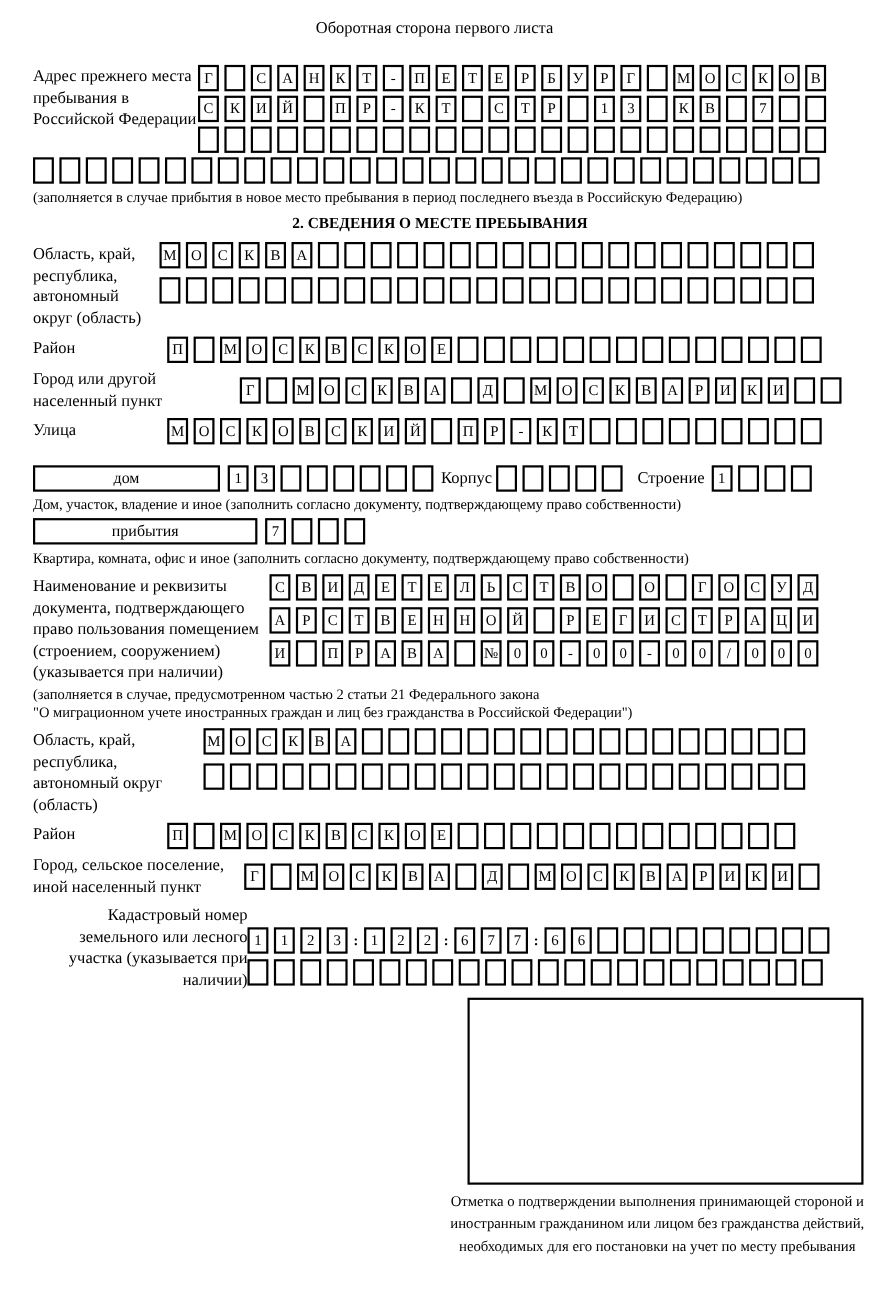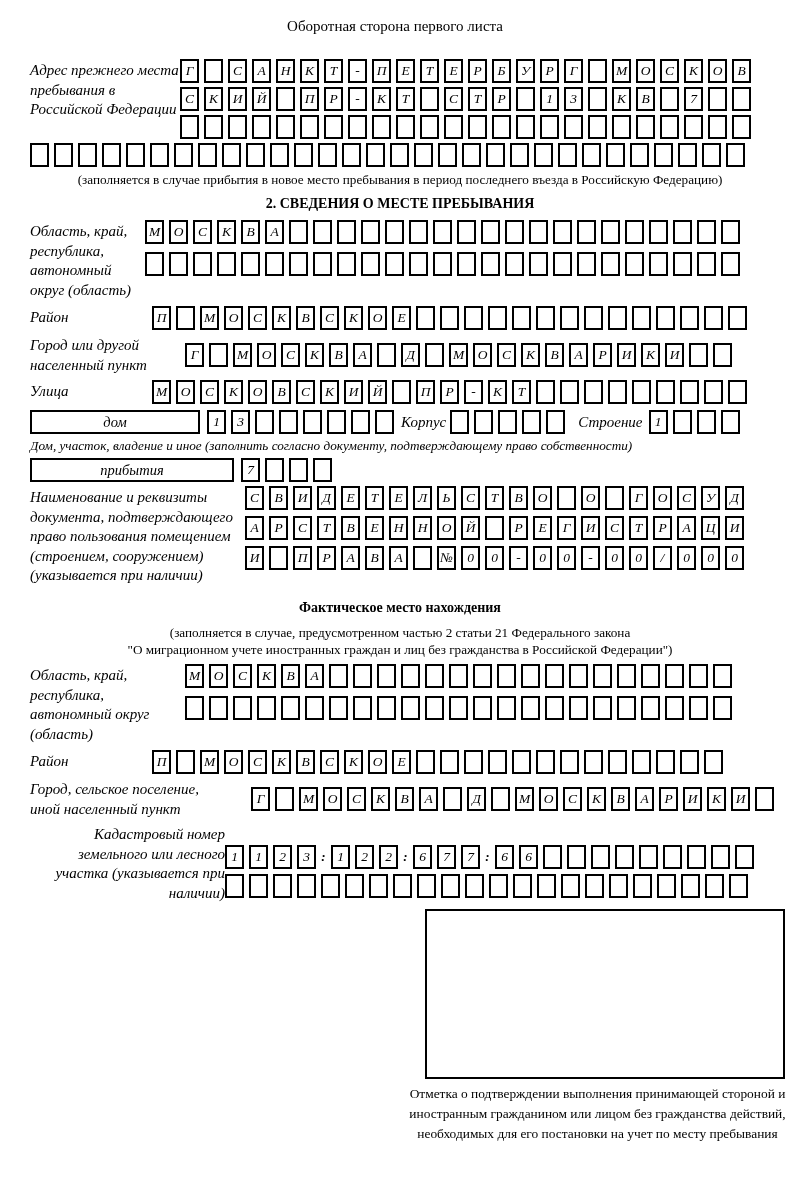--- a/index.html
+++ b/index.html
@@ -11,7 +11,7 @@
   }
   .page{padding:14px 30px 0 30px;}
   .hdr{ text-align:center; font-size:15px; margin:4px 10px 24px 0;}
-  .frow{display:flex;font-style:italic;}
+  .frow{display:flex;}
   .rlabel{flex:0 0 auto; line-height:1.3; padding-top:2px;}
   .cells{display:flex; flex-wrap:nowrap; margin-bottom:4px;}
   .cell{

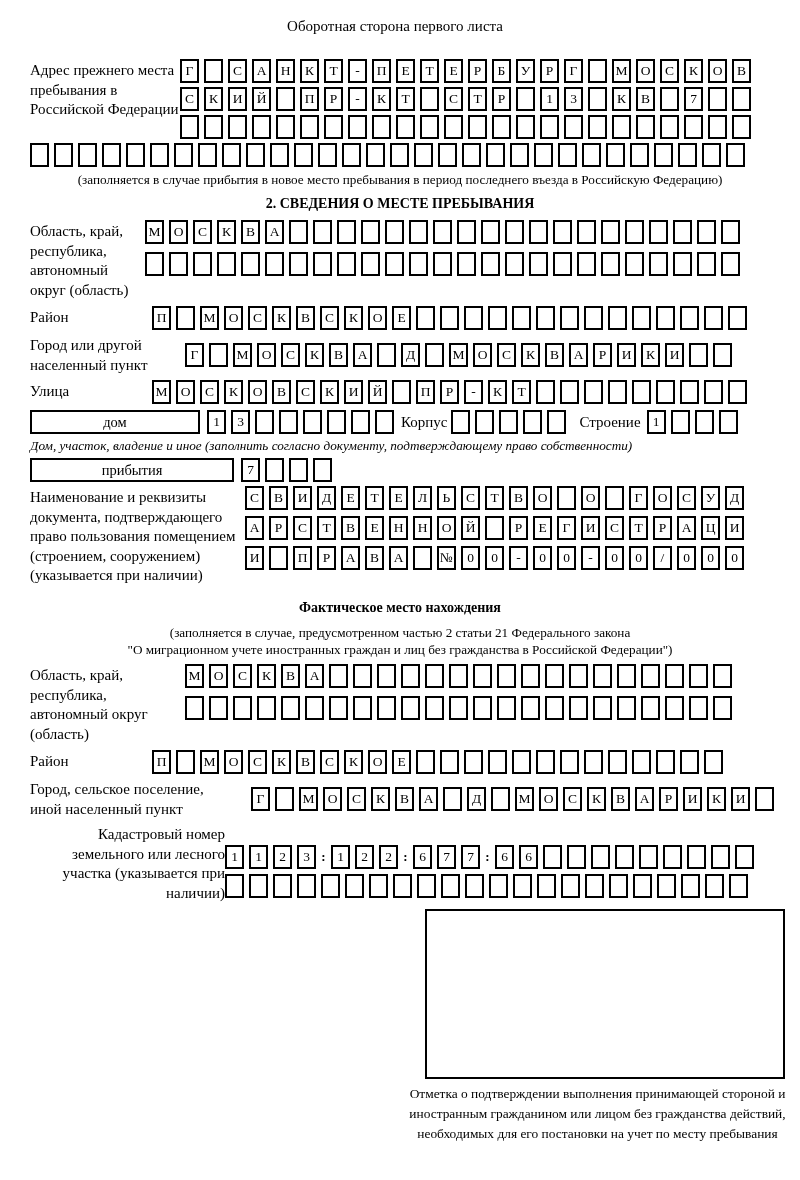--- a/index.html
+++ b/index.html
@@ -22,7 +22,7 @@
   .sep{flex:0 0 auto; width:5px; margin-right:5px; text-align:center; line-height:24px; font-weight:bold; font-size:13px;}
   .colstack{display:flex; flex-direction:column;}
   .note{font-size:13.2px; line-height:1.3;}
-  .note.center{text-align:center;}
+  .note.center{text-align:left;}
   .sect-title{text-align:center; font-weight:bold; font-size:14px; margin:8px 0 8px 0;}
   .widebox{
     box-sizing:content-box; border:2px solid #000; height:20px; line-height:20px;

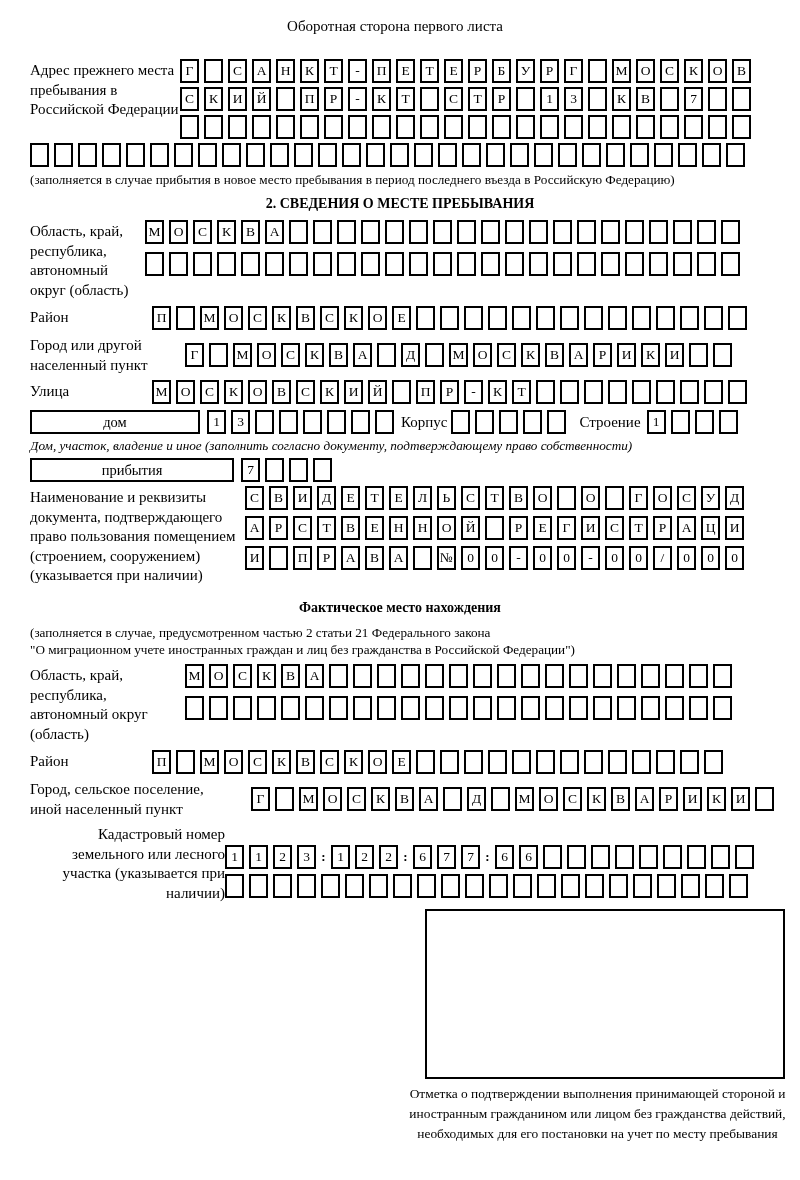--- a/index.html
+++ b/index.html
@@ -255,7 +255,7 @@
       </div>
   </div>
 
-  <div class="frow" style="align-items:center;">
+  <div class="frow" style="align-items:center;justify-content:space-between;">
     <div class="rlabel" style="width:155px;">Город или другой населенный пункт</div>
     <div class="cells" style="margin-bottom:0;">
         <span class="cell">Г</span>

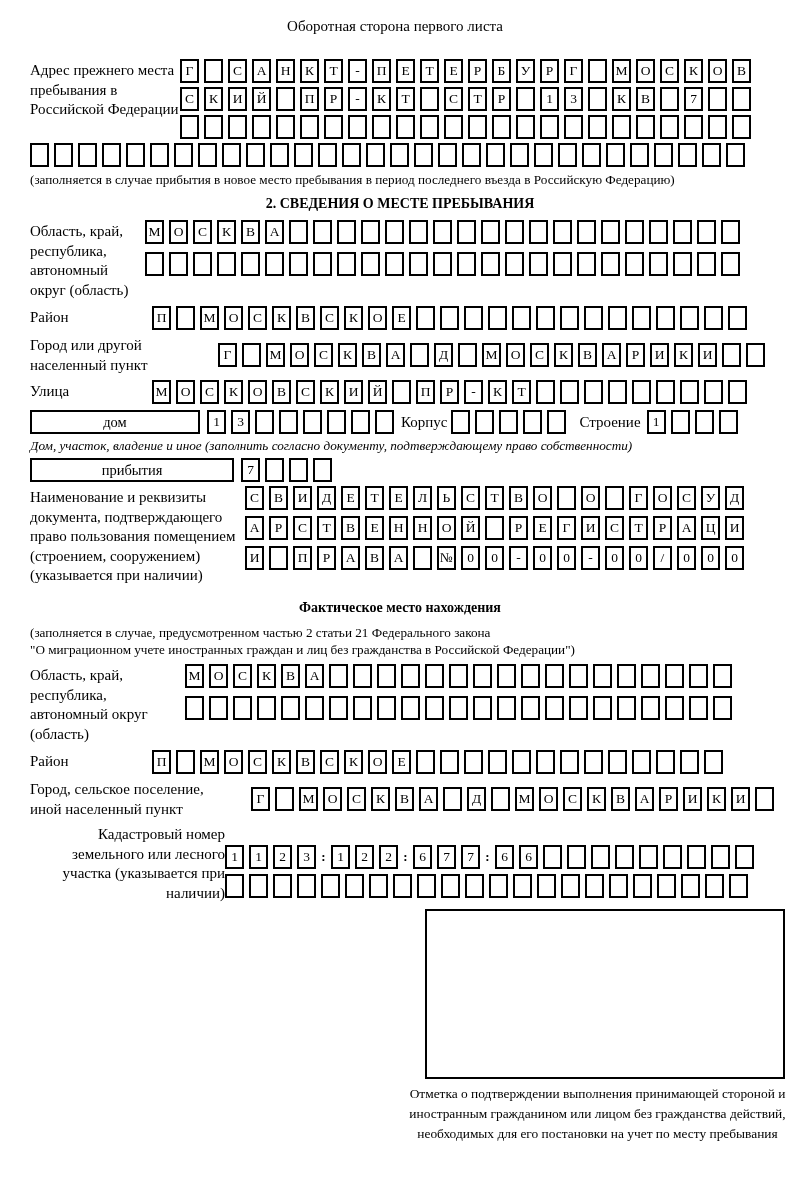--- a/index.html
+++ b/index.html
@@ -315,7 +315,7 @@
       </div>
   </div>
 
-  <div class="frow" style="margin-top:2px;">
+  <div class="frow" style="margin-top:15px;">
     <div class="widebox" style="width:166px;margin-right:7px;">дом</div>
     <div class="cells" style="margin-bottom:0;">
         <span class="cell">1</span>

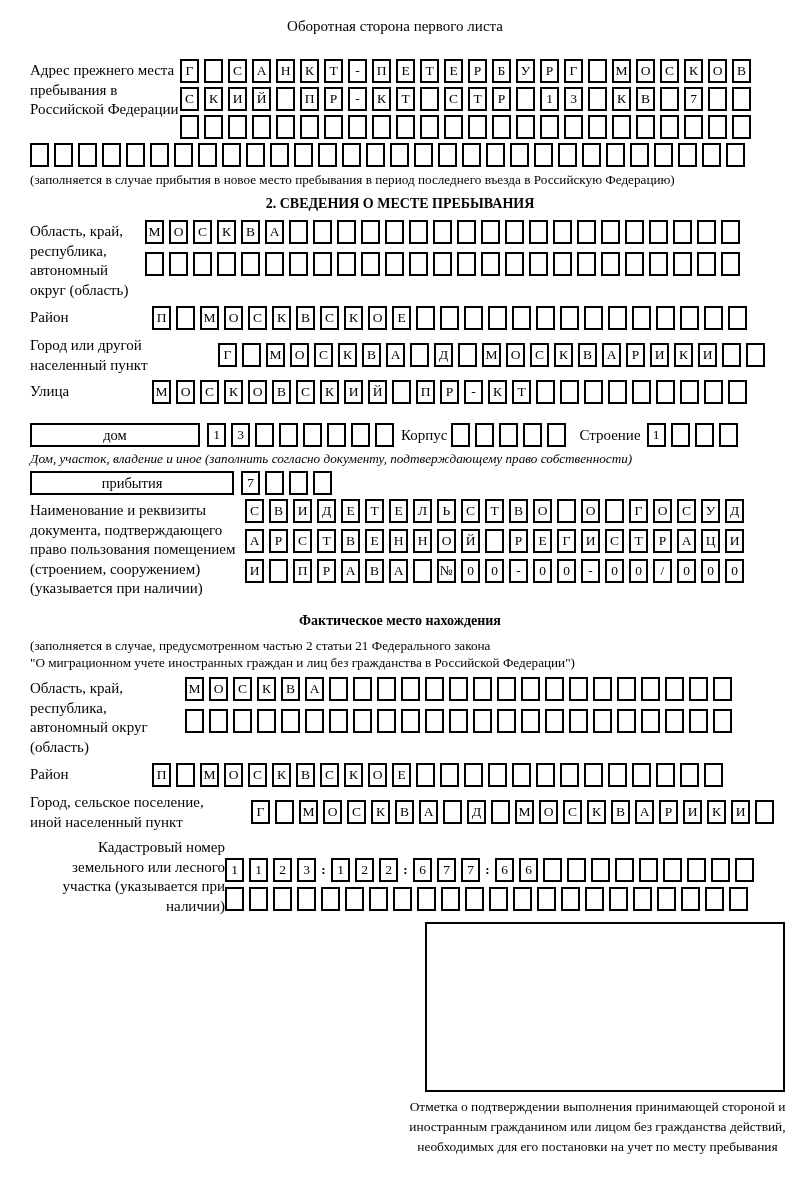--- a/index.html
+++ b/index.html
@@ -36,7 +36,7 @@
   .stamp-wrap{margin-left:365px; width:405px; margin-top:6px;}
   .stamp-box{box-sizing:content-box; width:356px; height:166px; border:2px solid #000; margin-left:30px;}
   .stamp-note{text-align:center; font-size:13.4px; line-height:1.5; margin-top:5px;}
-  .mb2{margin-bottom:2px;} .mb4{margin-bottom:4px;font-style:italic;} .mb6{margin-bottom:6px;}
+  .mb2{margin-bottom:2px;} .mb4{margin-bottom:4px;} .mb6{margin-bottom:6px;}
 </style>
 </head>
 <body>

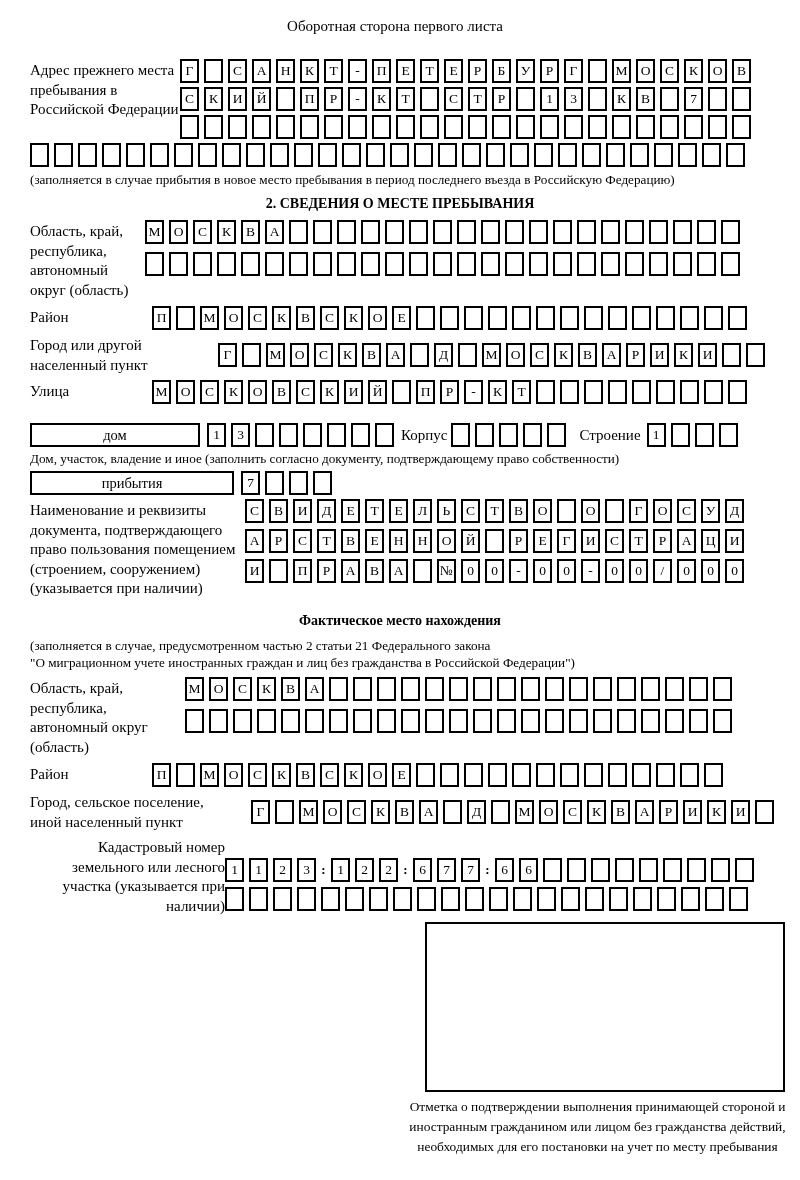--- a/index.html
+++ b/index.html
@@ -354,6 +354,7 @@
         <span class="cell"></span>
       </div>
   </div>
+  <div class="note mb6" style="margin-top:4px;">Квартира, комната, офис и иное (заполнить согласно документу, подтверждающему право собственности)</div>
 
 
   <div class="frow" style="margin-top:4px;">

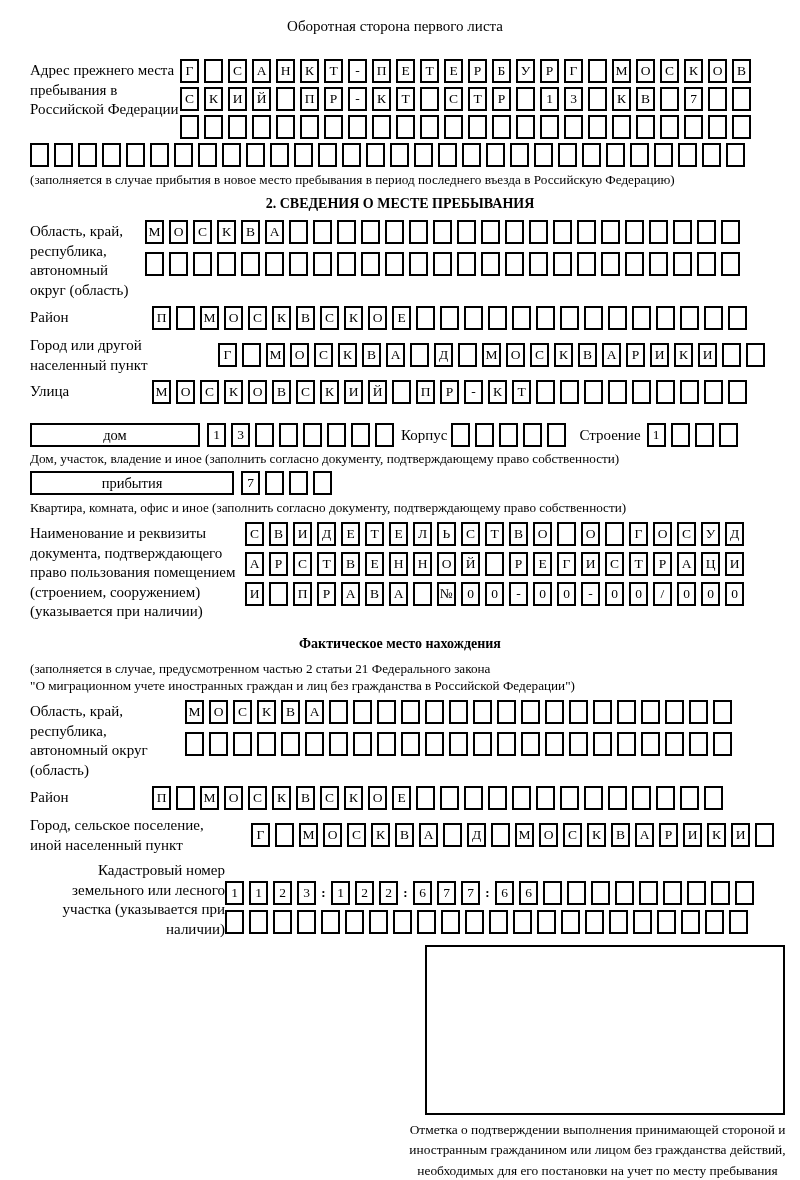--- a/index.html
+++ b/index.html
@@ -432,7 +432,6 @@
     </div>
   </div>
 
-  <div class="sect-title" style="margin-top:14px;">Фактическое место нахождения</div>
   <div class="note center">(заполняется в случае, предусмотренном частью 2 статьи 21 Федерального закона</div>
   <div class="note center mb6">"О миграционном учете иностранных граждан и лиц без гражданства в Российской Федерации")</div>
 

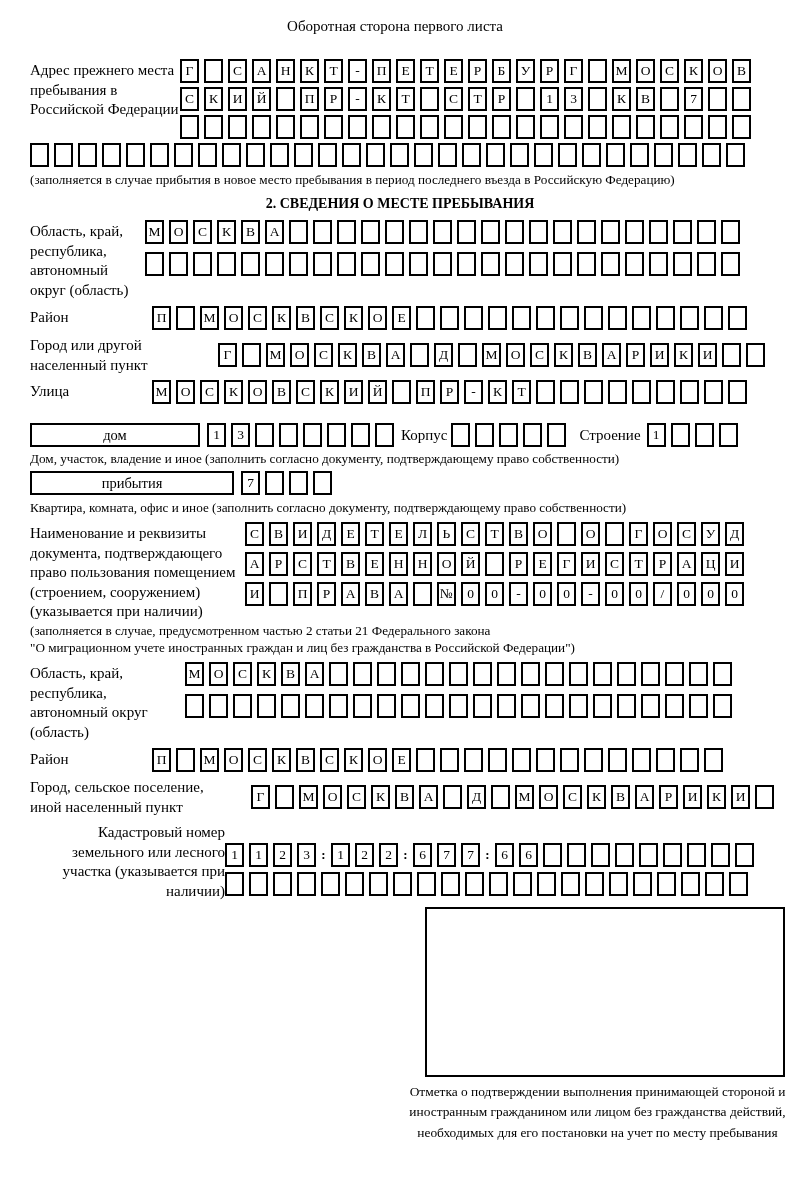--- a/index.html
+++ b/index.html
@@ -521,7 +521,7 @@
       </div>
   </div>
 
-  <div class="frow" style="align-items:center;gap:29px;">
+  <div class="frow" style="align-items:center;">
     <div class="rlabel" style="width:192px;">Город, сельское поселение, иной населенный пункт</div>
     <div class="cells" style="margin-bottom:0;">
         <span class="cell">Г</span>

